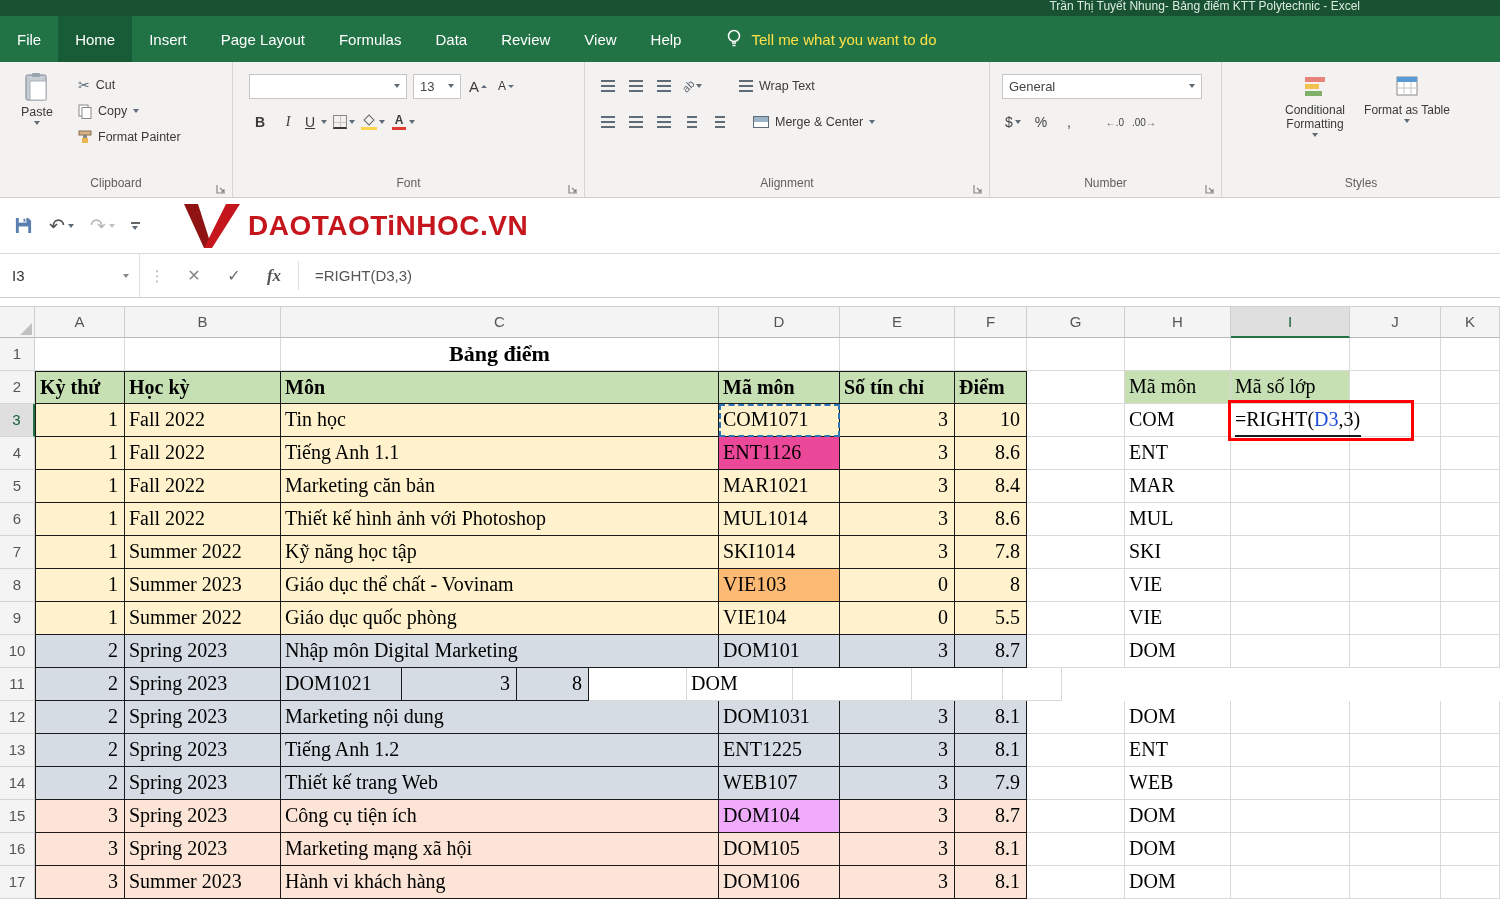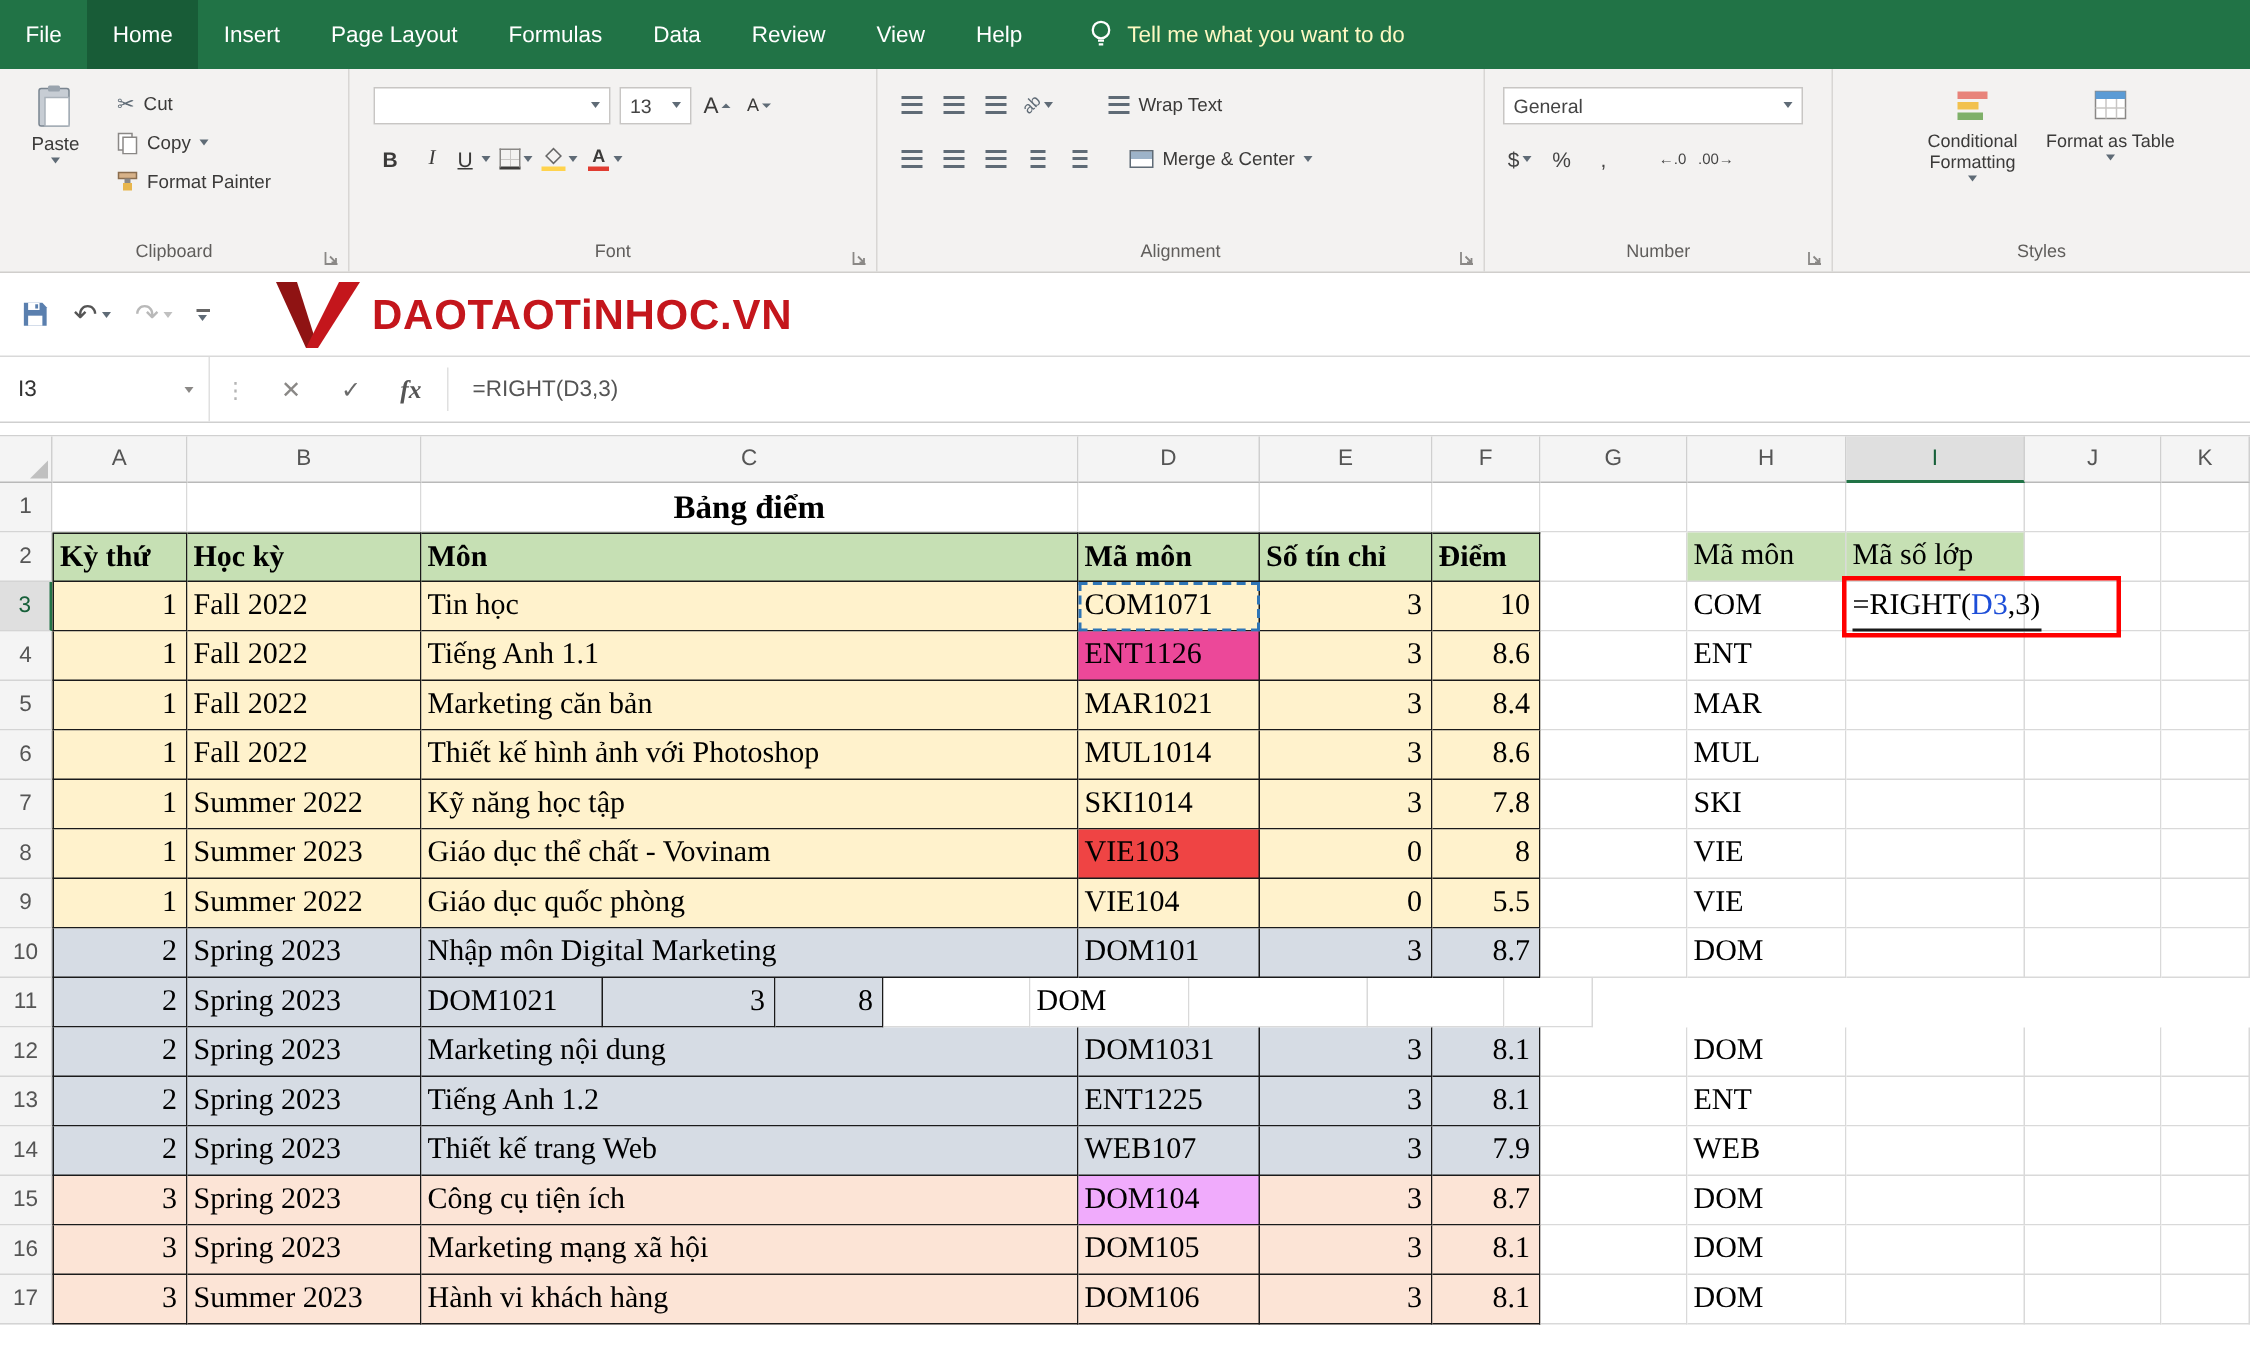--- a/index.html
+++ b/index.html
@@ -100,6 +100,9 @@
 
 <div class="app">
 
+  <div class="titlebar">
+    <span>Trần Thị Tuyết Nhung- Bảng điểm KTT Polytechnic  -  Excel</span>
+  </div>
 
   <div class="tabsbar">
     <div style="display:flex">

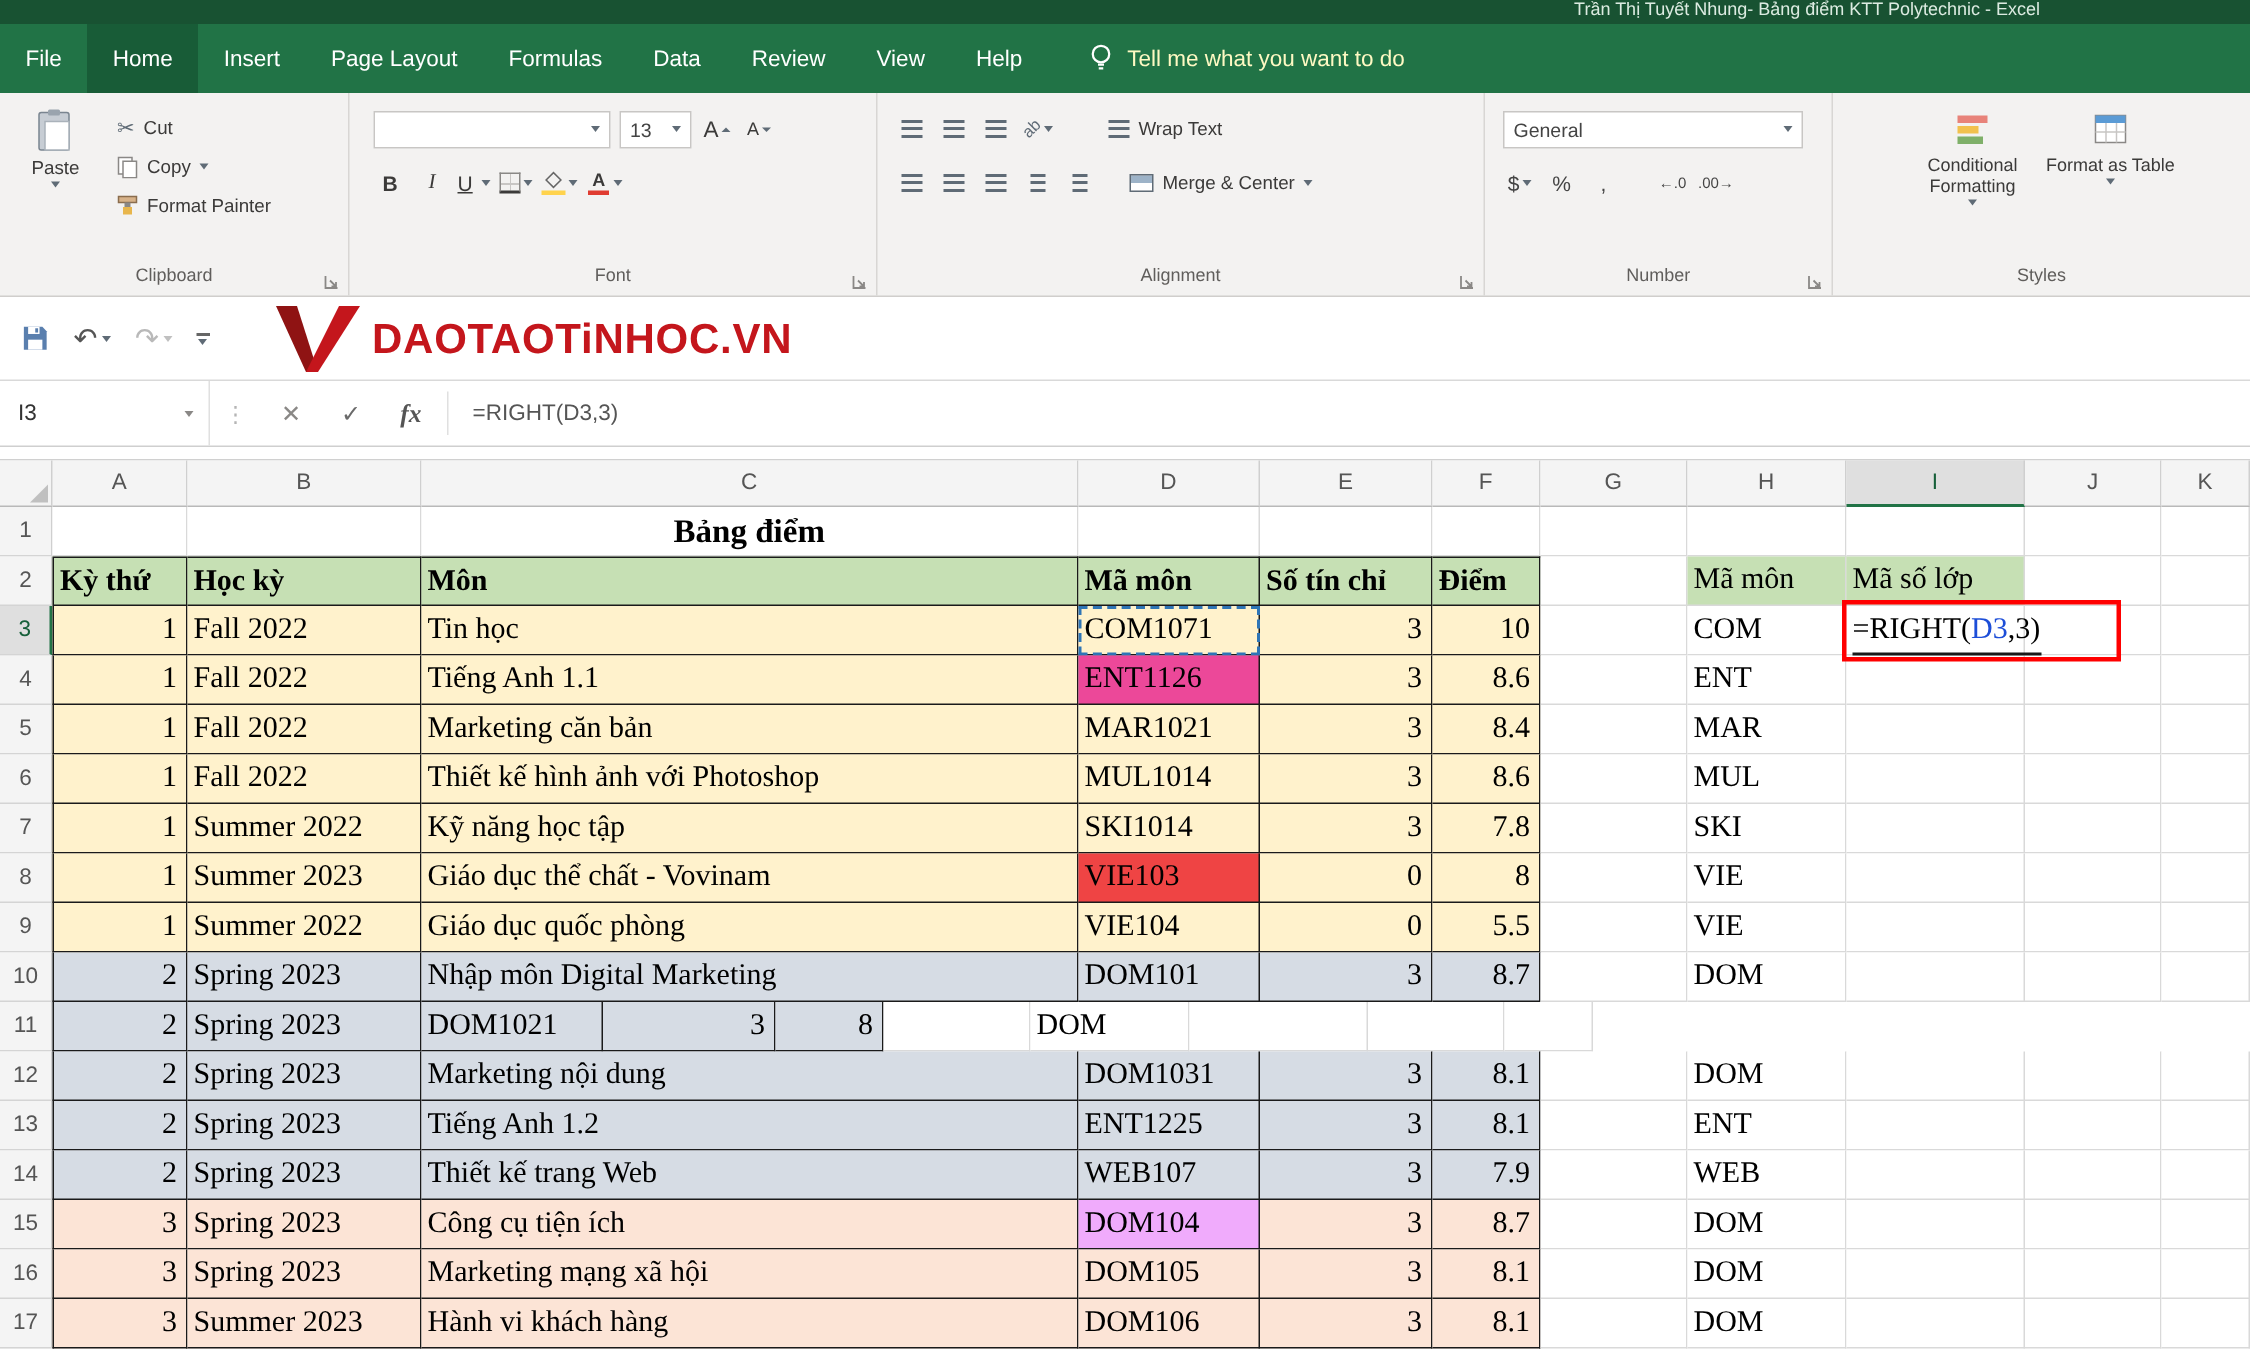--- a/index.html
+++ b/index.html
@@ -14,7 +14,7 @@
   .tabsbar{height:46px;background:#217346;display:flex;align-items:stretch}
   .tab{padding:0 17px;display:flex;align-items:center;color:#fff;font-size:15px;cursor:pointer;white-space:nowrap}
   .tab.active{background:#185c37}
-  .tellme{display:flex;align-items:center;gap:9px;margin-left:28px;color:#fef9c3;font-size:15px;white-space:nowrap}
+  .tellme{display:flex;align-items:center;gap:9px;margin-left:28px;color:#fde047;font-size:15px;white-space:nowrap}
 
   
   .ribbon{height:136px;background:#f3f2f1;display:flex;border-bottom:1px solid #d0cecc;color:#3b3a39}

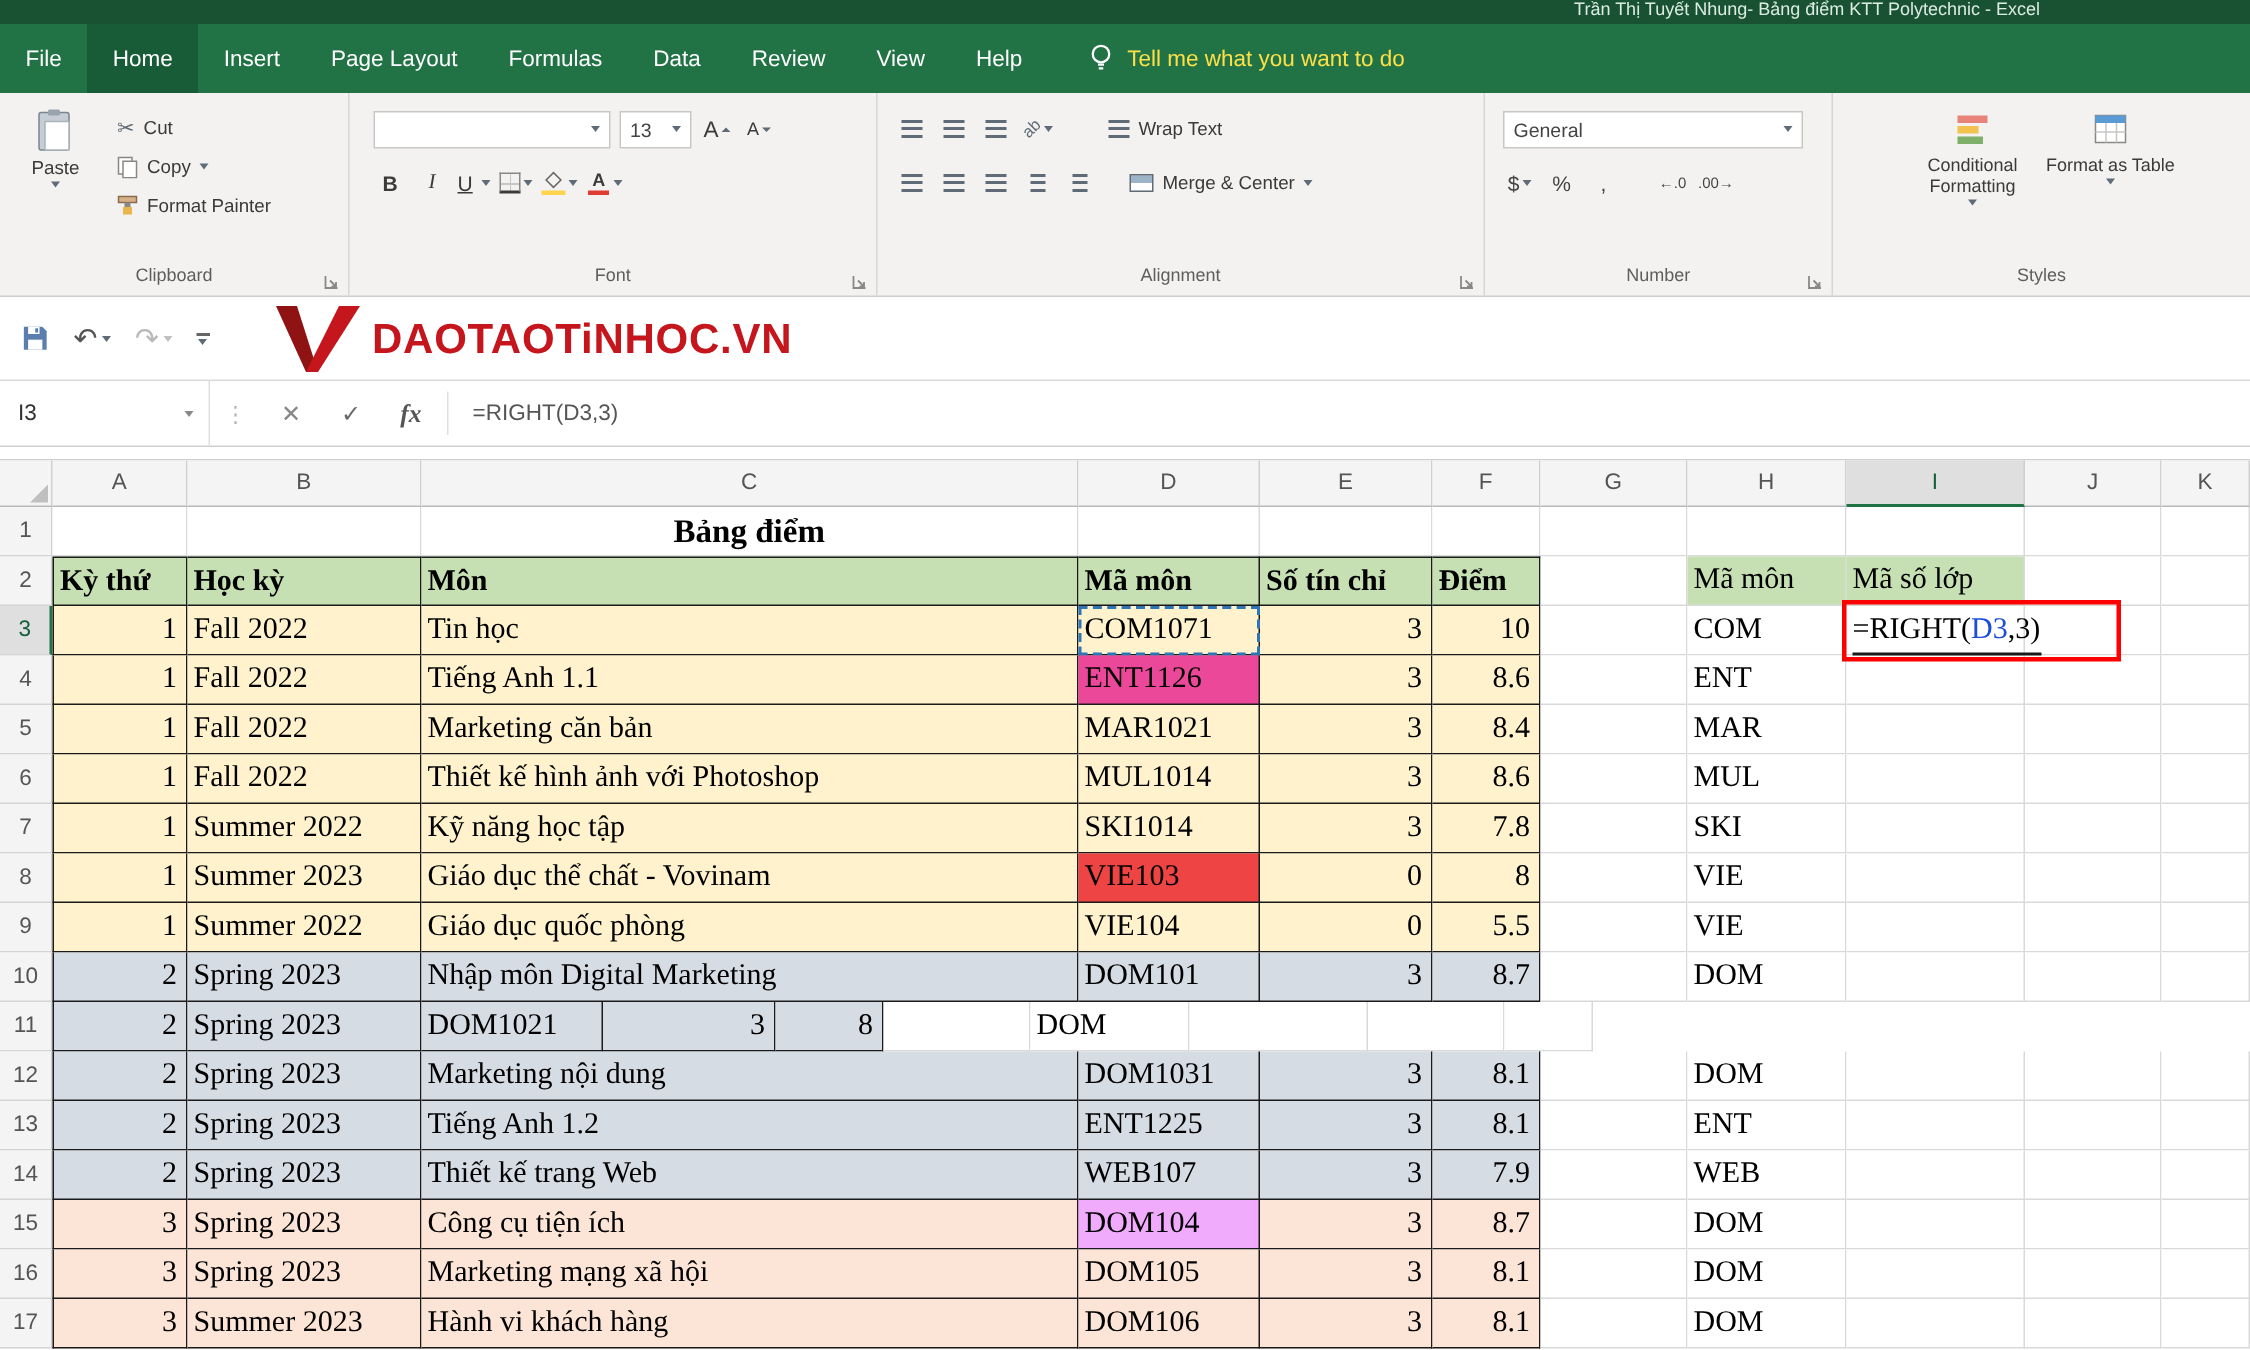--- a/index.html
+++ b/index.html
@@ -504,7 +504,7 @@
         <div class="cell tb leftb num" style="width:90px;background:#FFF2CC">1</div>
         <div class="cell tb" style="width:156px;background:#FFF2CC">Summer 2023</div>
         <div class="cell tb" style="width:438px;background:#FFF2CC">Giáo dục thể chất - Vovinam</div>
-        <div class="cell tb" style="width:121px;background:#ef4444">VIE103</div>
+        <div class="cell tb" style="width:121px;background:#fdba74">VIE103</div>
         <div class="cell tb num" style="width:115px;background:#FFF2CC">0</div>
         <div class="cell tb num" style="width:72px;background:#FFF2CC">8</div>
         <div class="cell" style="width:98px"></div>

